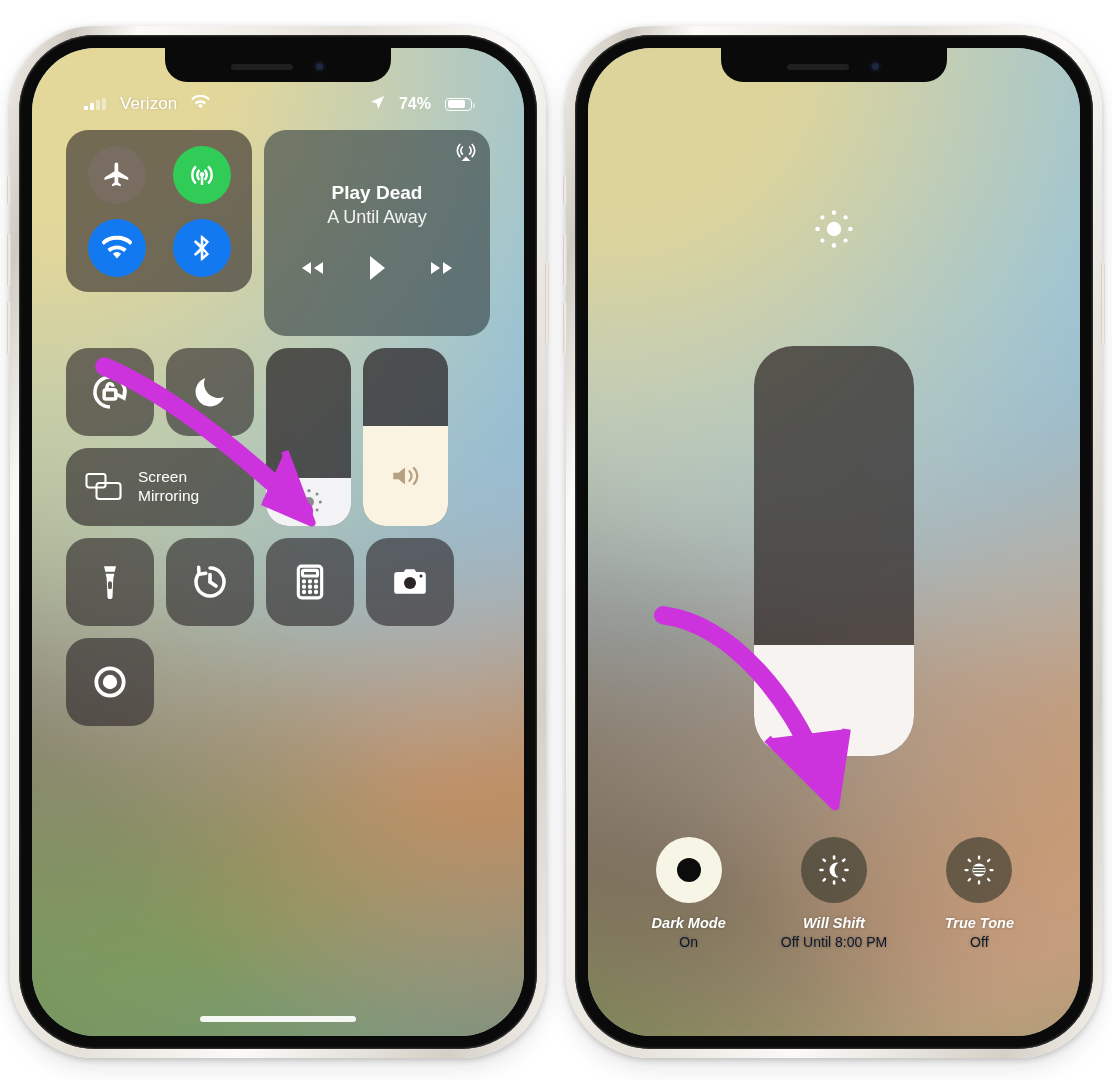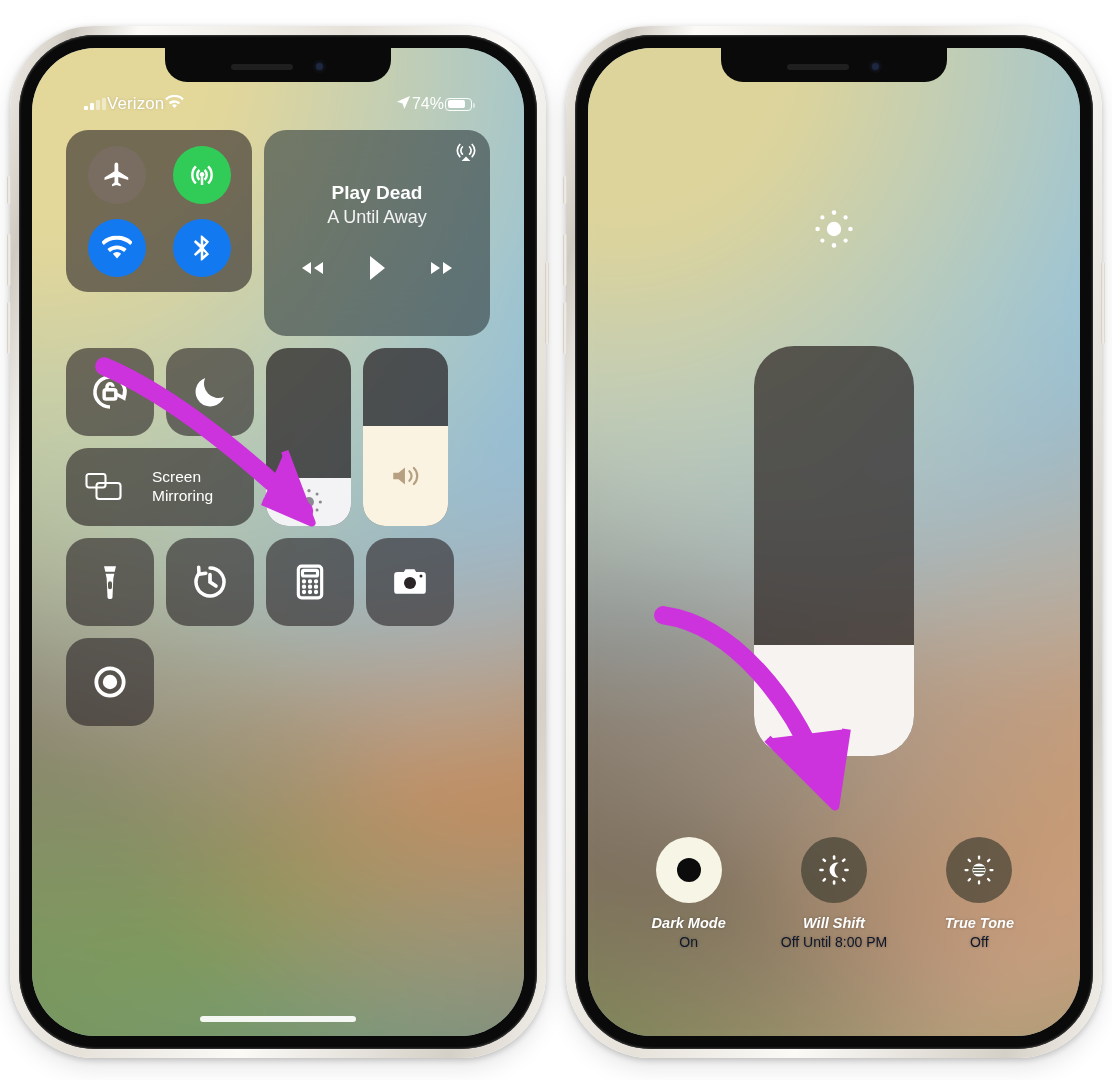--- a/index.html
+++ b/index.html
@@ -102,7 +102,7 @@
     padding: 0 52px; z-index: 12;
     color: #fff;
   }
-  .sb-left, .sb-right { display: flex; align-items: center; gap: 1px; }
+  .sb-left, .sb-right { display: flex; align-items: center; gap: 14px; }
   .carrier { font-size: 17px; font-weight: 500; letter-spacing: .1px; text-shadow: 0 0 3px rgba(0,0,0,.18); }
   .bat-pct { font-size: 16px; font-weight: 400; }
   .sig-bars { display: flex; align-items: flex-end; gap: 2px; height: 12px; }

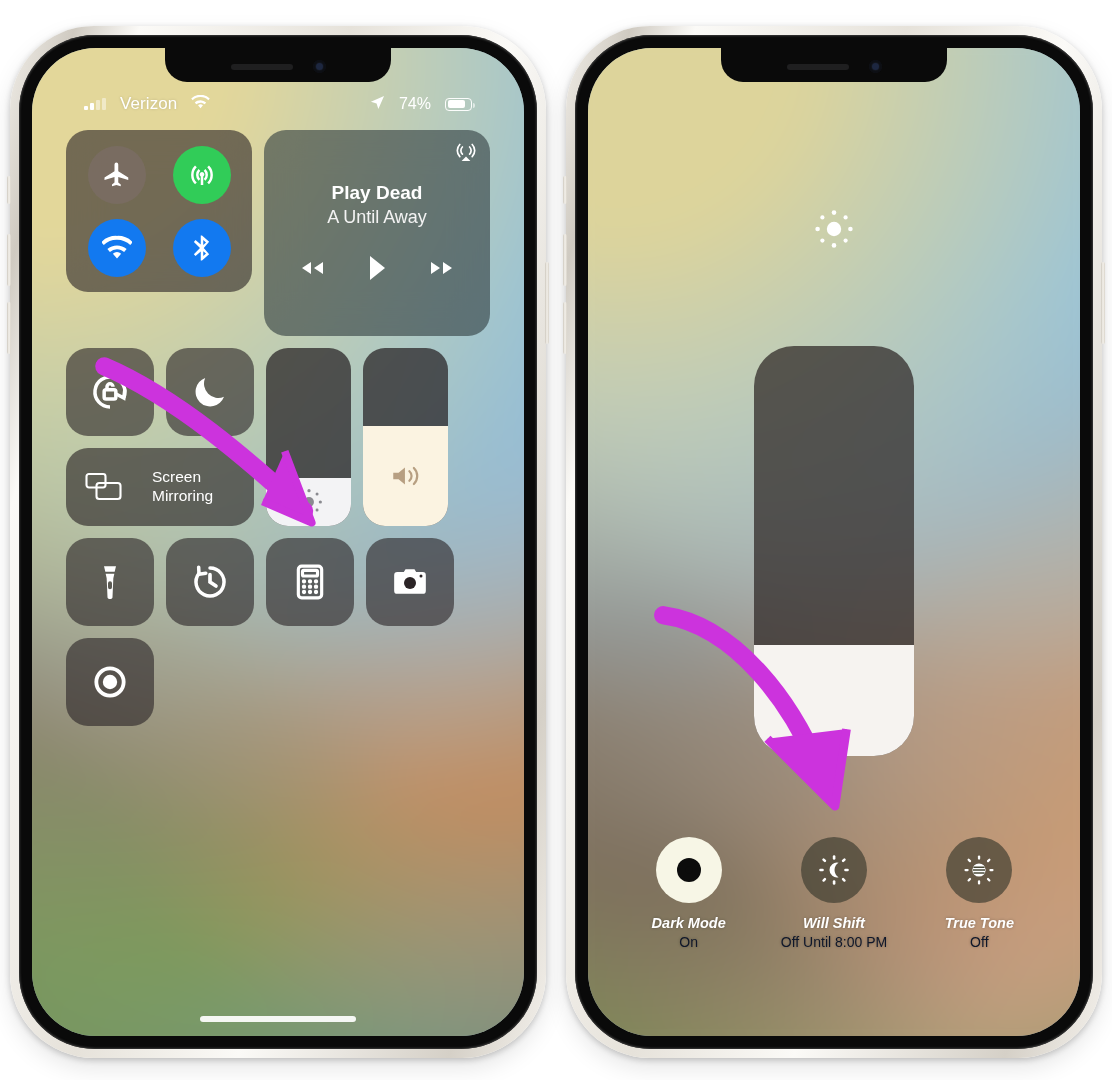--- a/index.html
+++ b/index.html
@@ -104,7 +104,7 @@
   }
   .sb-left, .sb-right { display: flex; align-items: center; gap: 14px; }
   .carrier { font-size: 17px; font-weight: 500; letter-spacing: .1px; text-shadow: 0 0 3px rgba(0,0,0,.18); }
-  .bat-pct { font-size: 16px; font-weight: 400; }
+  .bat-pct { font-size: 16px; font-weight: 700; }
   .sig-bars { display: flex; align-items: flex-end; gap: 2px; height: 12px; }
   .sig-bars i { display:block; width: 4px; background:#fff; border-radius:1px; }
   .sig-bars i:nth-child(1){ height:4px; }

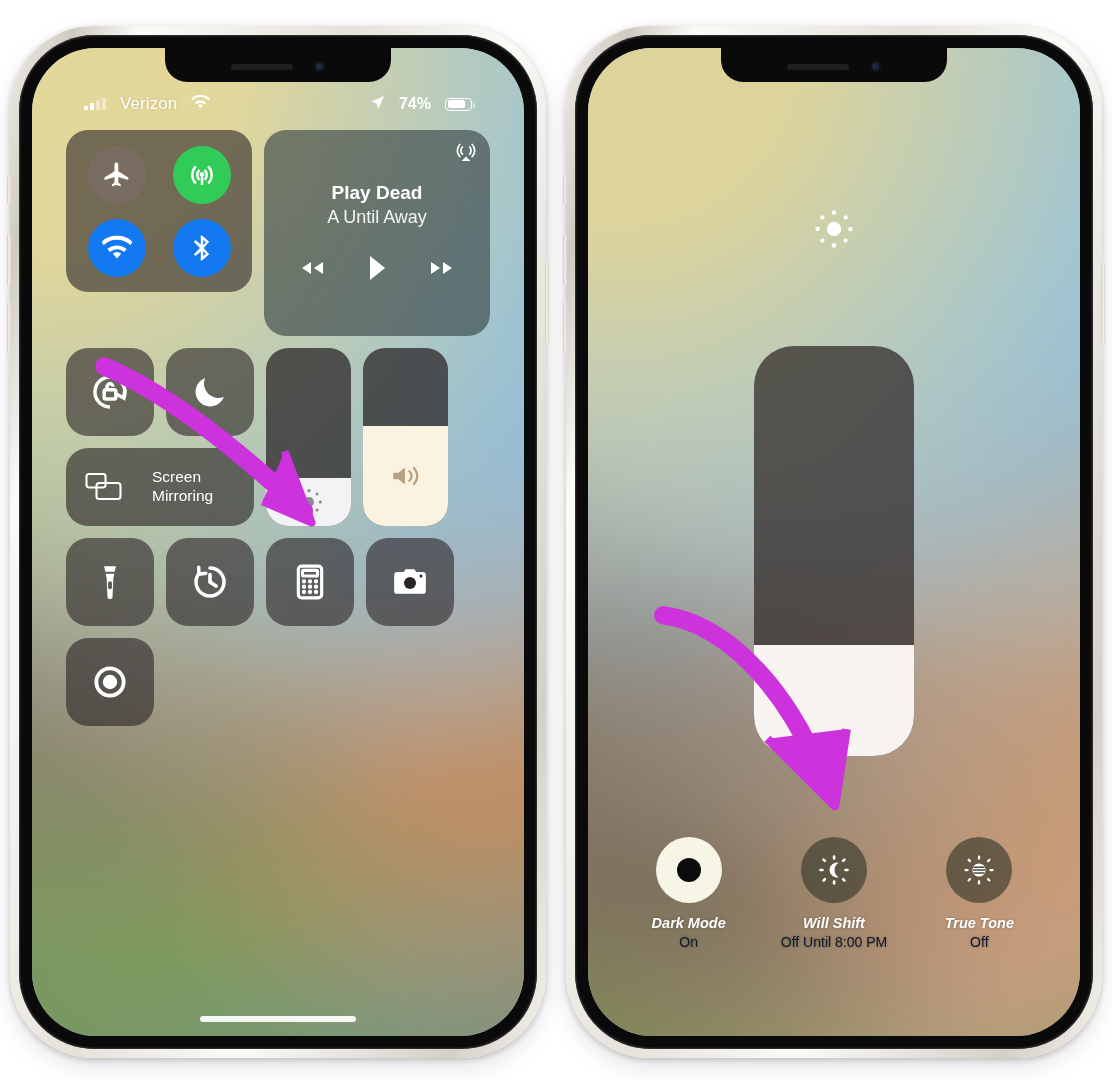--- a/index.html
+++ b/index.html
@@ -160,7 +160,7 @@
   .mirror {
     width: 188px; height: 78px; border-radius: 22px;
     background: rgba(40,34,36,.62);
-    display: flex; align-items: center; gap: 28px; padding-left: 18px;
+    display: flex; align-items: center; gap: 14px; padding-left: 18px;
   }
   .mirror-label { color: #fff; font-size: 15.5px; line-height: 1.22; }
 

